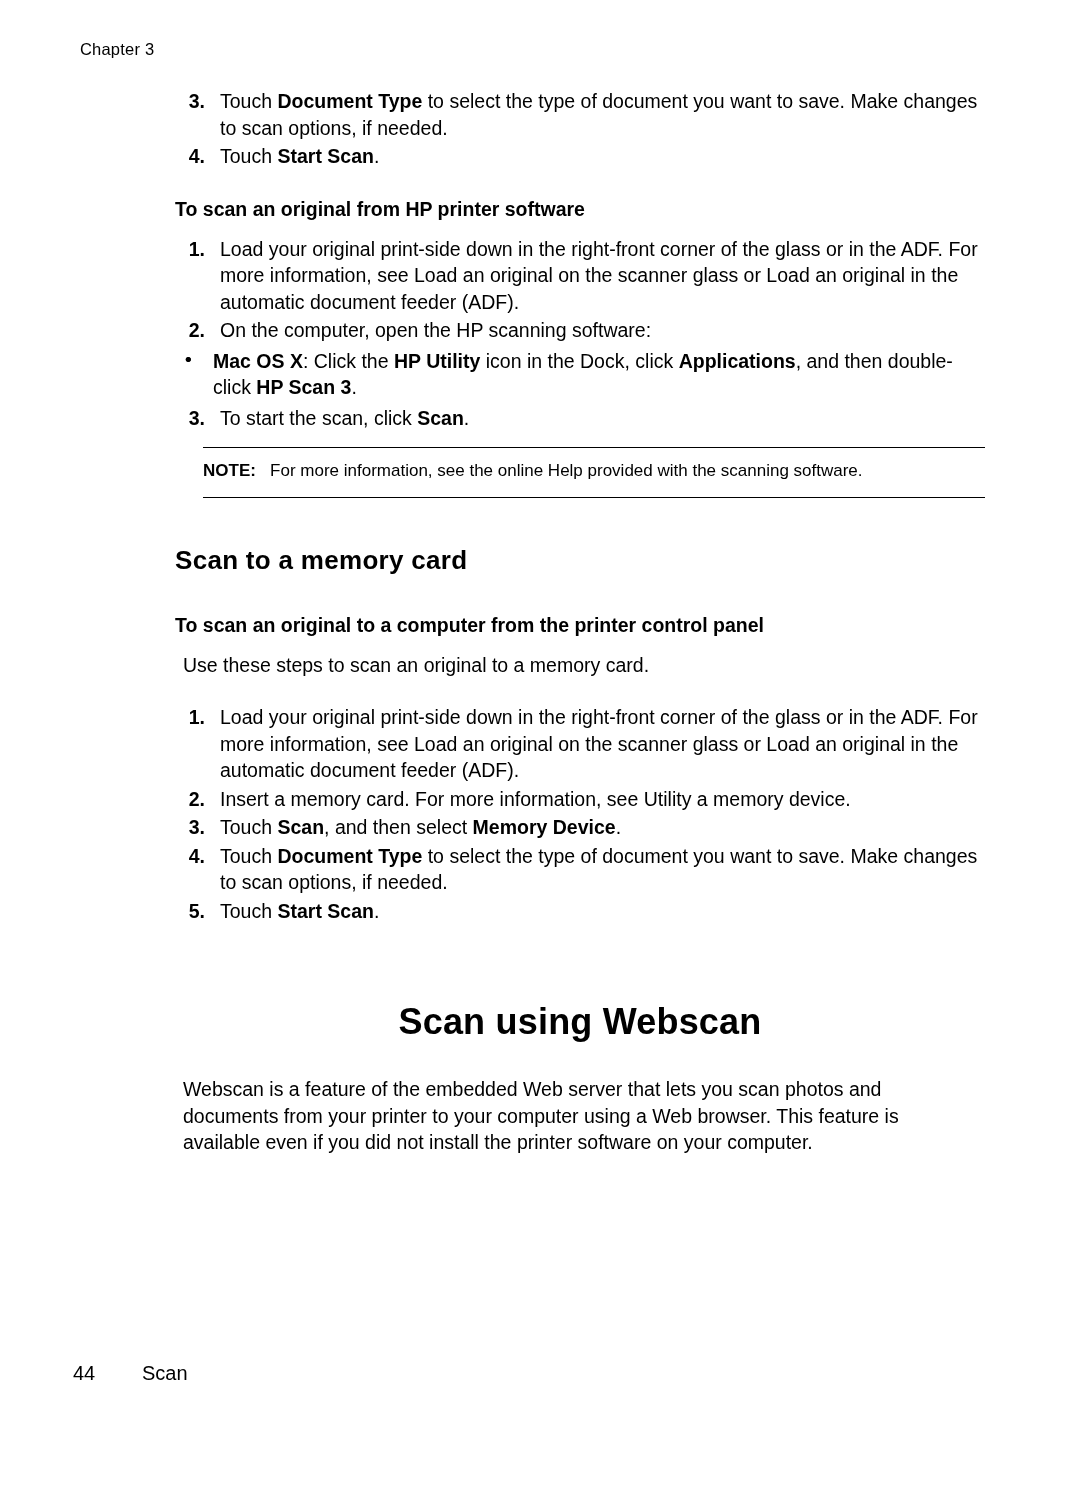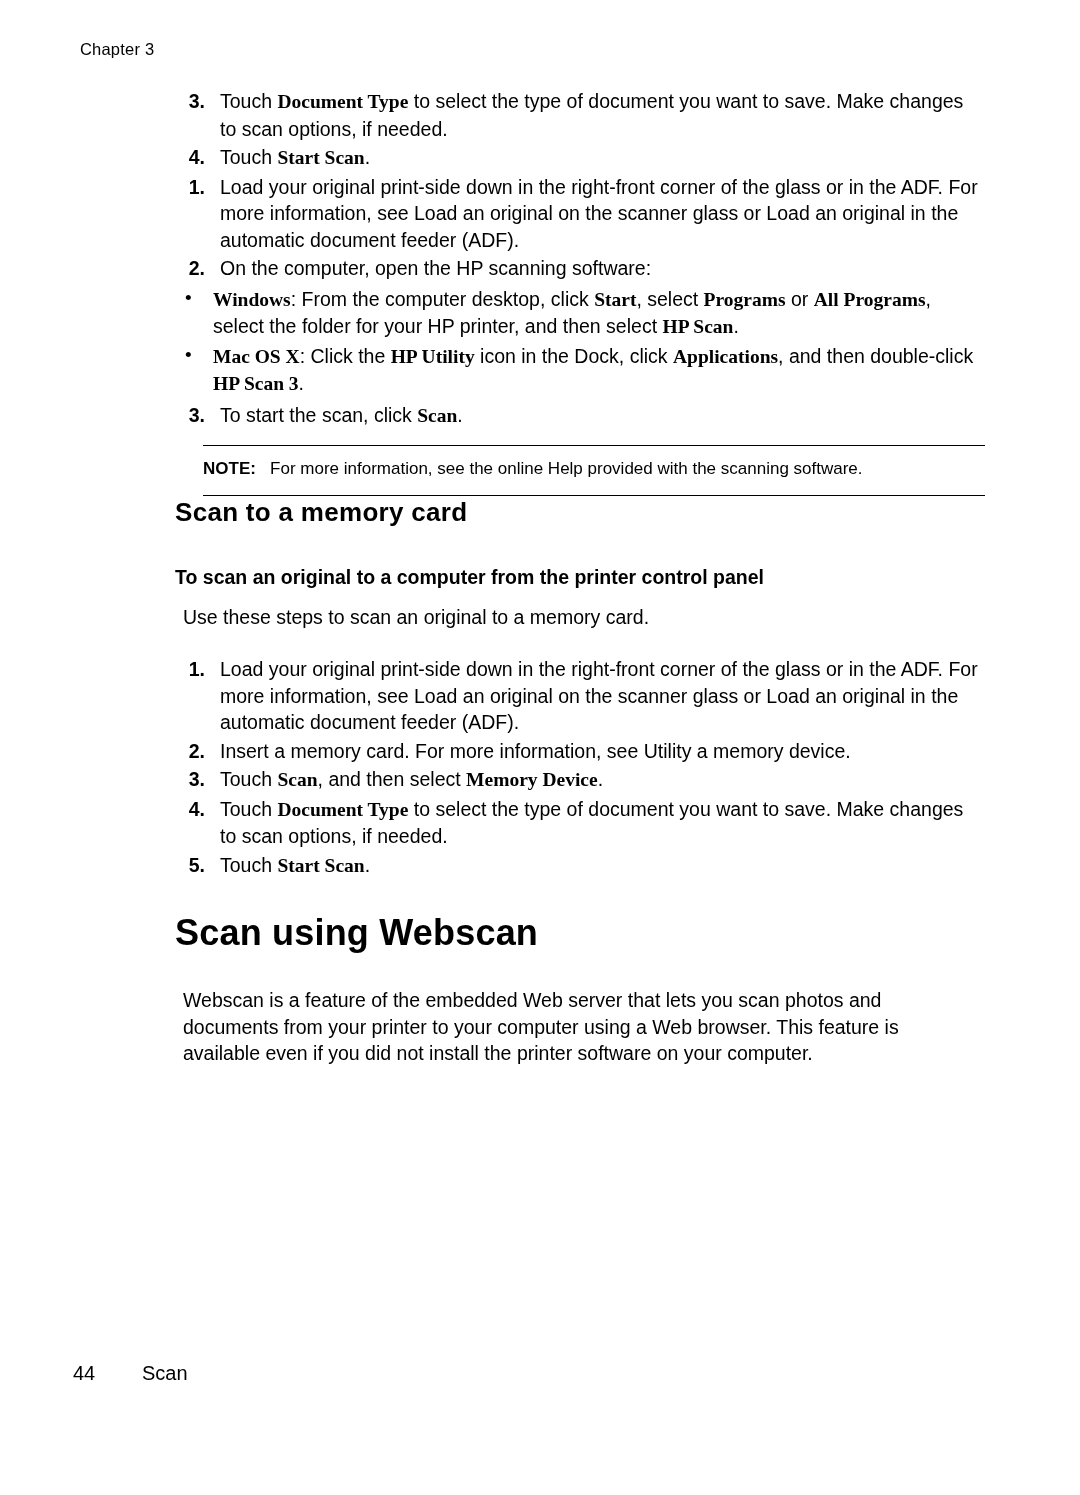--- a/index.html
+++ b/index.html
@@ -89,7 +89,7 @@
     margin-top: 4px;
     margin-bottom: 4px;
   }
-  b, .b { font-weight: bold; font-family: Liberation Serif, serif; }
+  b, .b { font-weight: bold; }
   .u { }
   .sub-head {
     font-size: 19.5px;

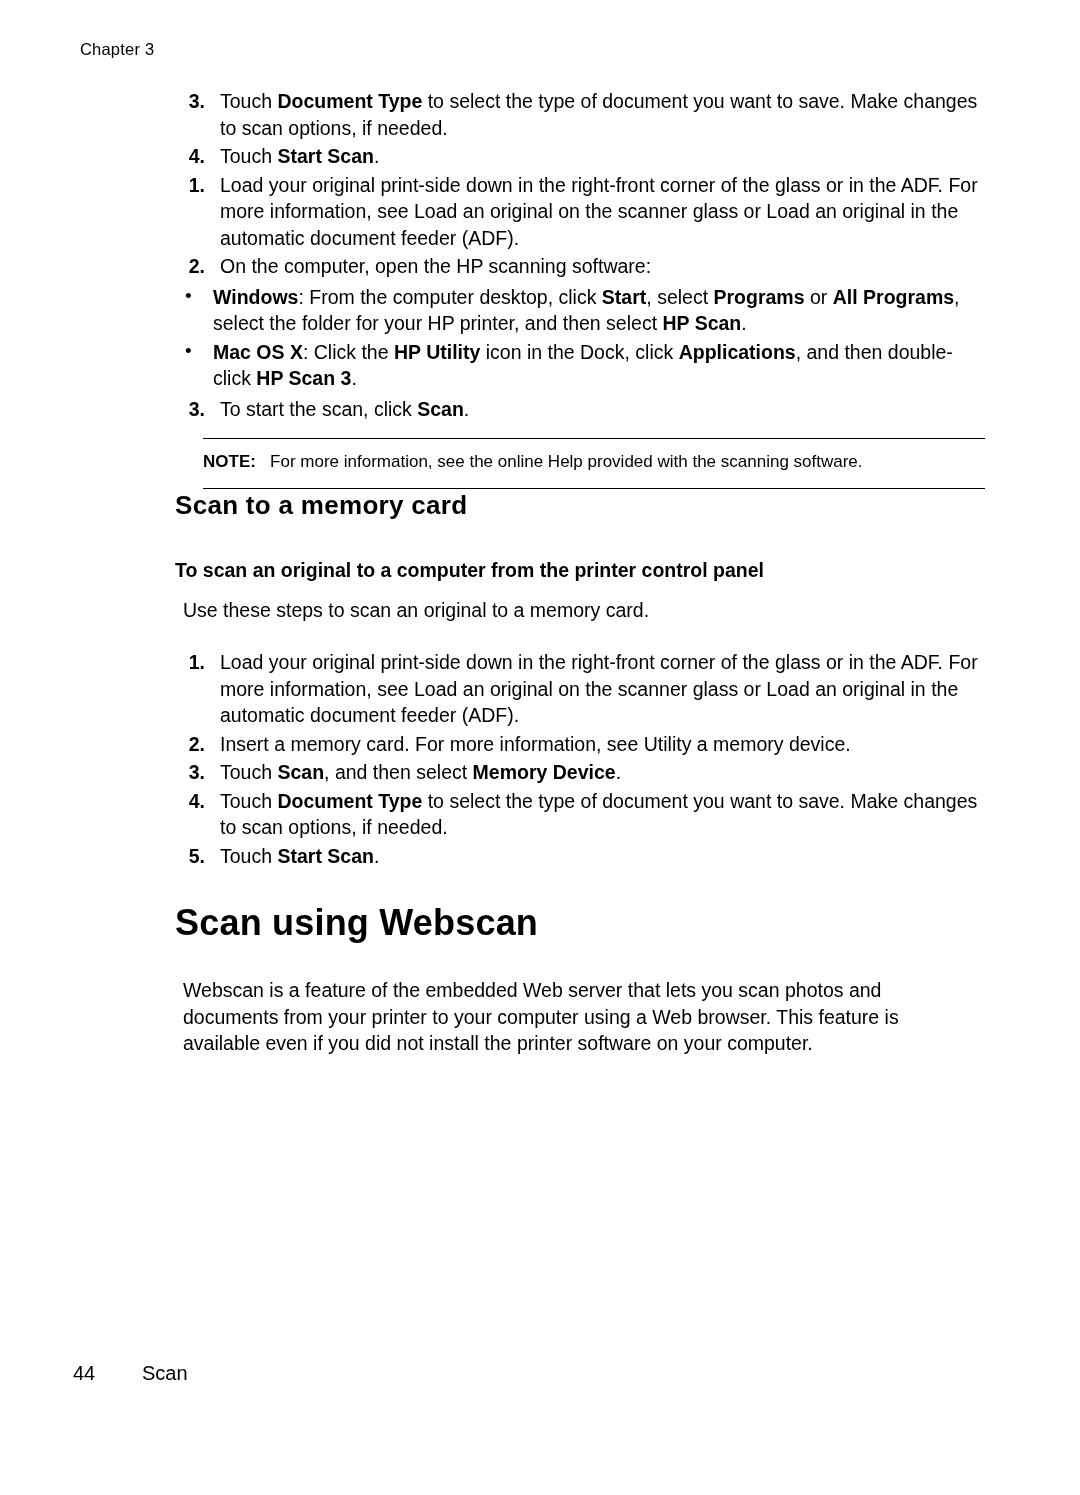--- a/index.html
+++ b/index.html
@@ -155,6 +155,7 @@
       </li>
     </ol>
 
+    <div class="sub-head">To scan an original from HP printer software</div>
 
     <ol class="olist">
       <li class="oitem">

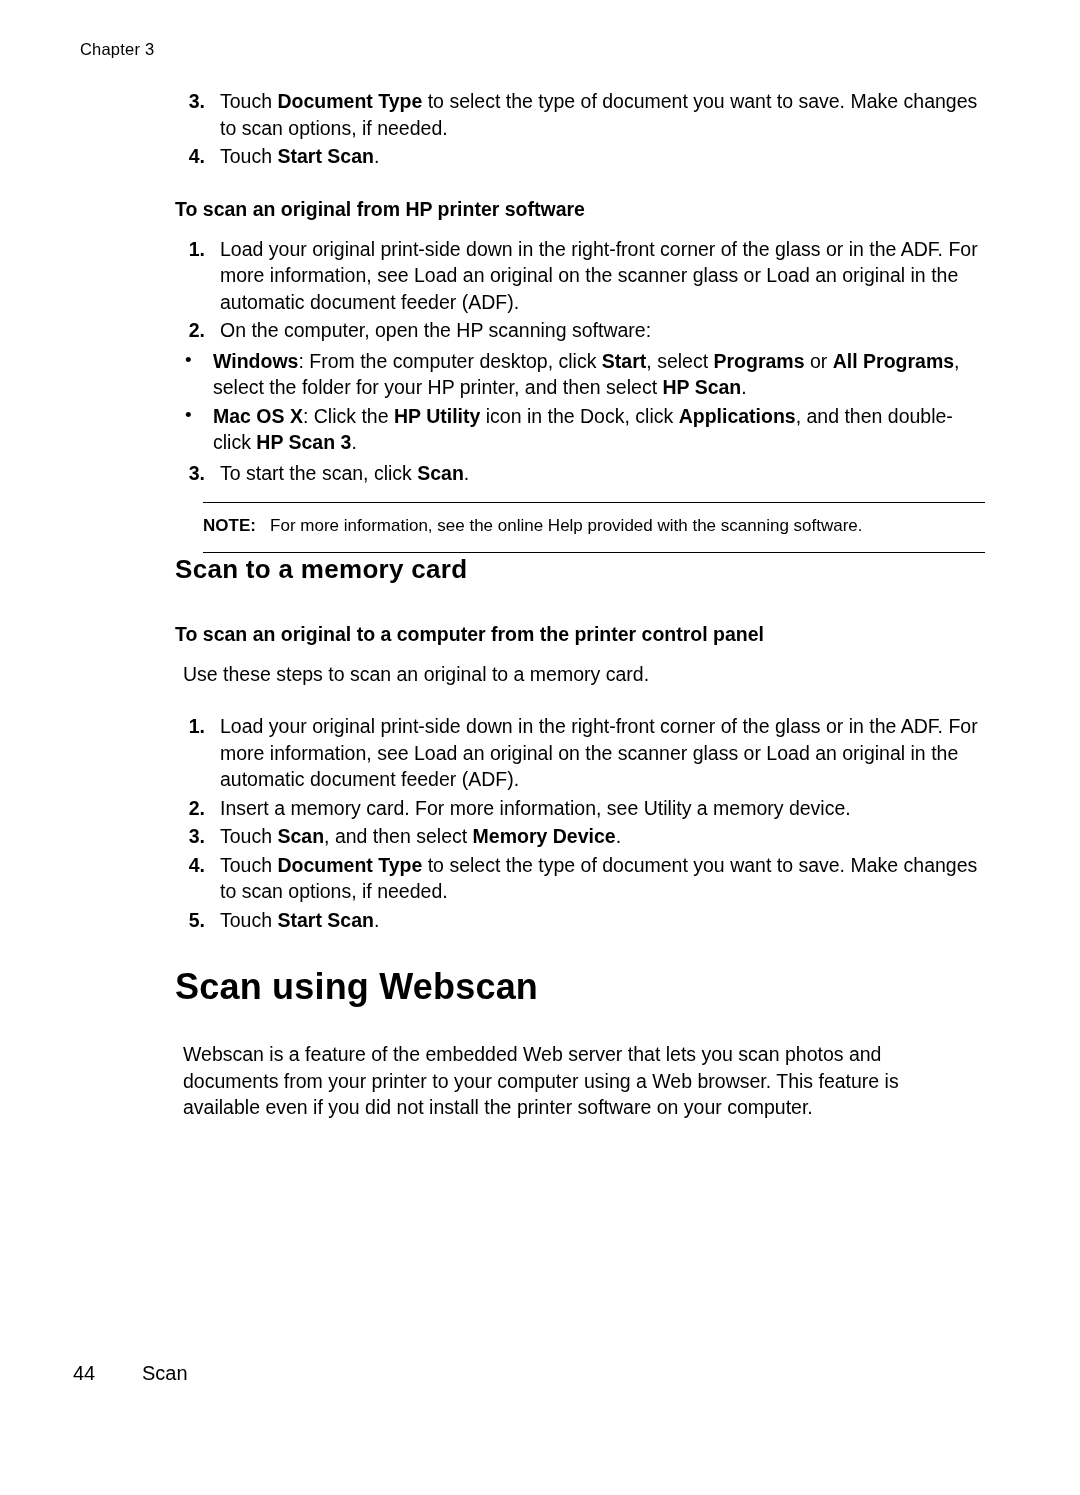--- a/index.html
+++ b/index.html
@@ -171,7 +171,6 @@
     <ul class="bullets sub-list">
       <li class="bitem">
         <span class="dot">•</span>
-        <span><b>Windows</b><span>: From the computer desktop, click </span><b>Start</b><span>, select </span><b>Programs</b><span> or </span><b>All Programs</b><span>, select the folder for your HP printer, and then select </span><b>HP Scan</b><span>.</span></span>
       </li>
       <li class="bitem">
         <span class="dot">•</span>

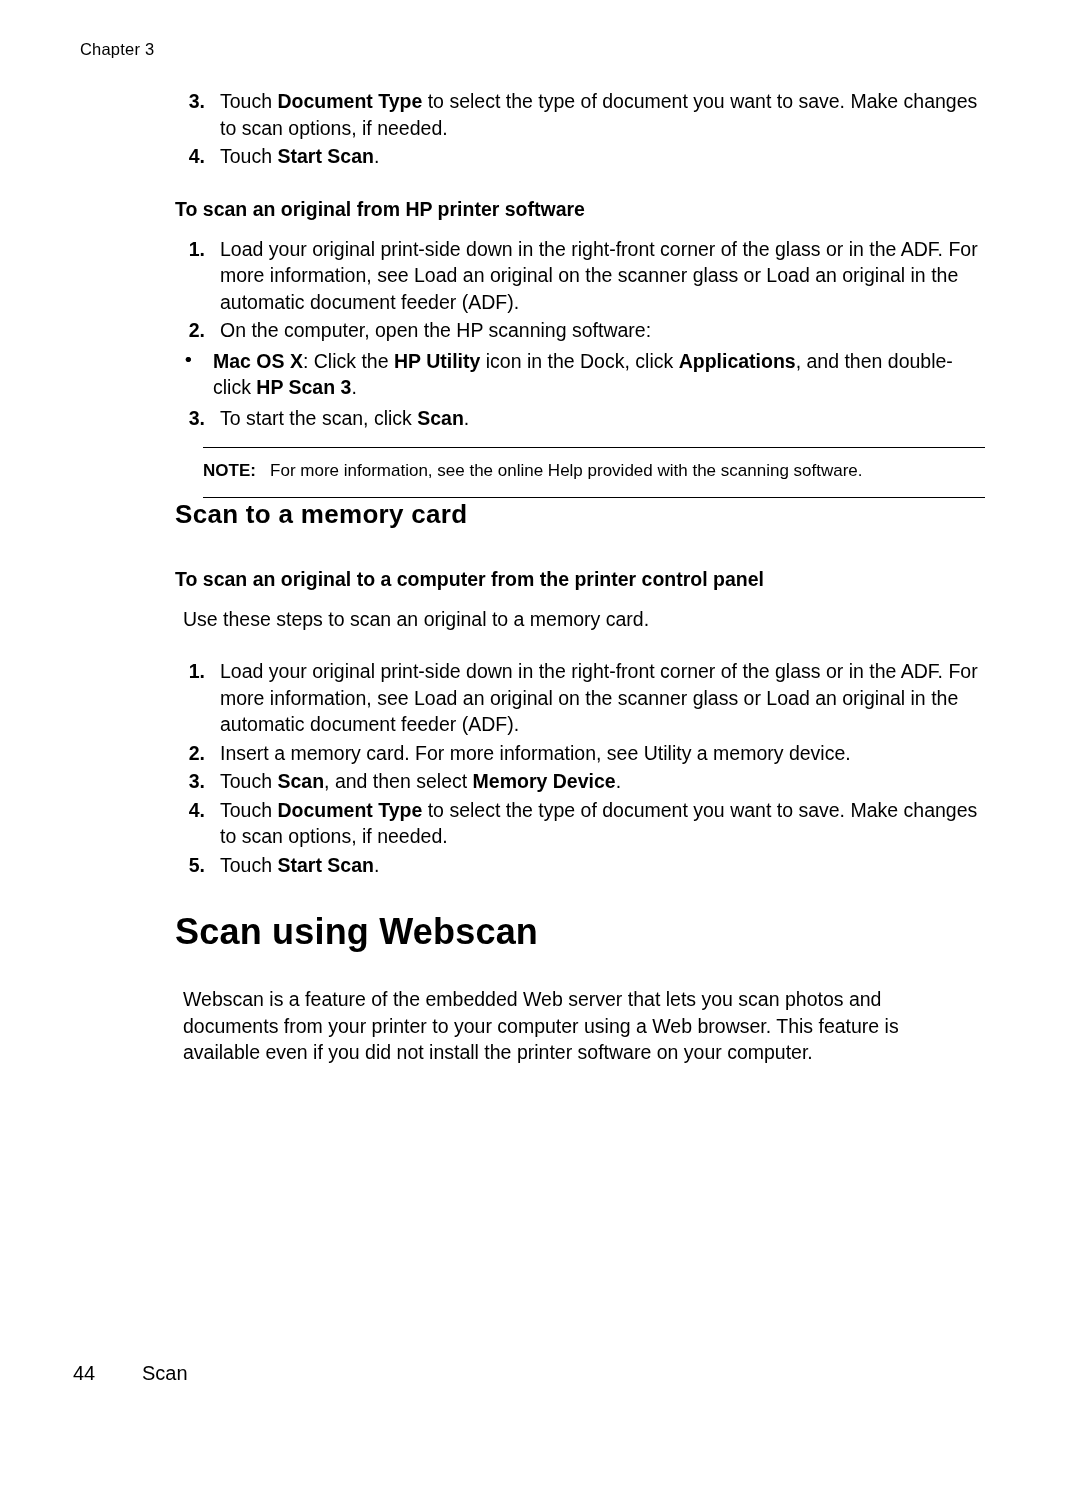--- a/index.html
+++ b/index.html
@@ -132,7 +132,7 @@
   .note-label { font-weight: bold; }
   .spacer-18 { height: 18px; }
   .spacer-24 { height: 24px; }
-  .block-h2 { }
+  .block-h2 { margin-top: 46px; }
   .block-h1 { margin-top: 32px; }
 </style>
 </head>

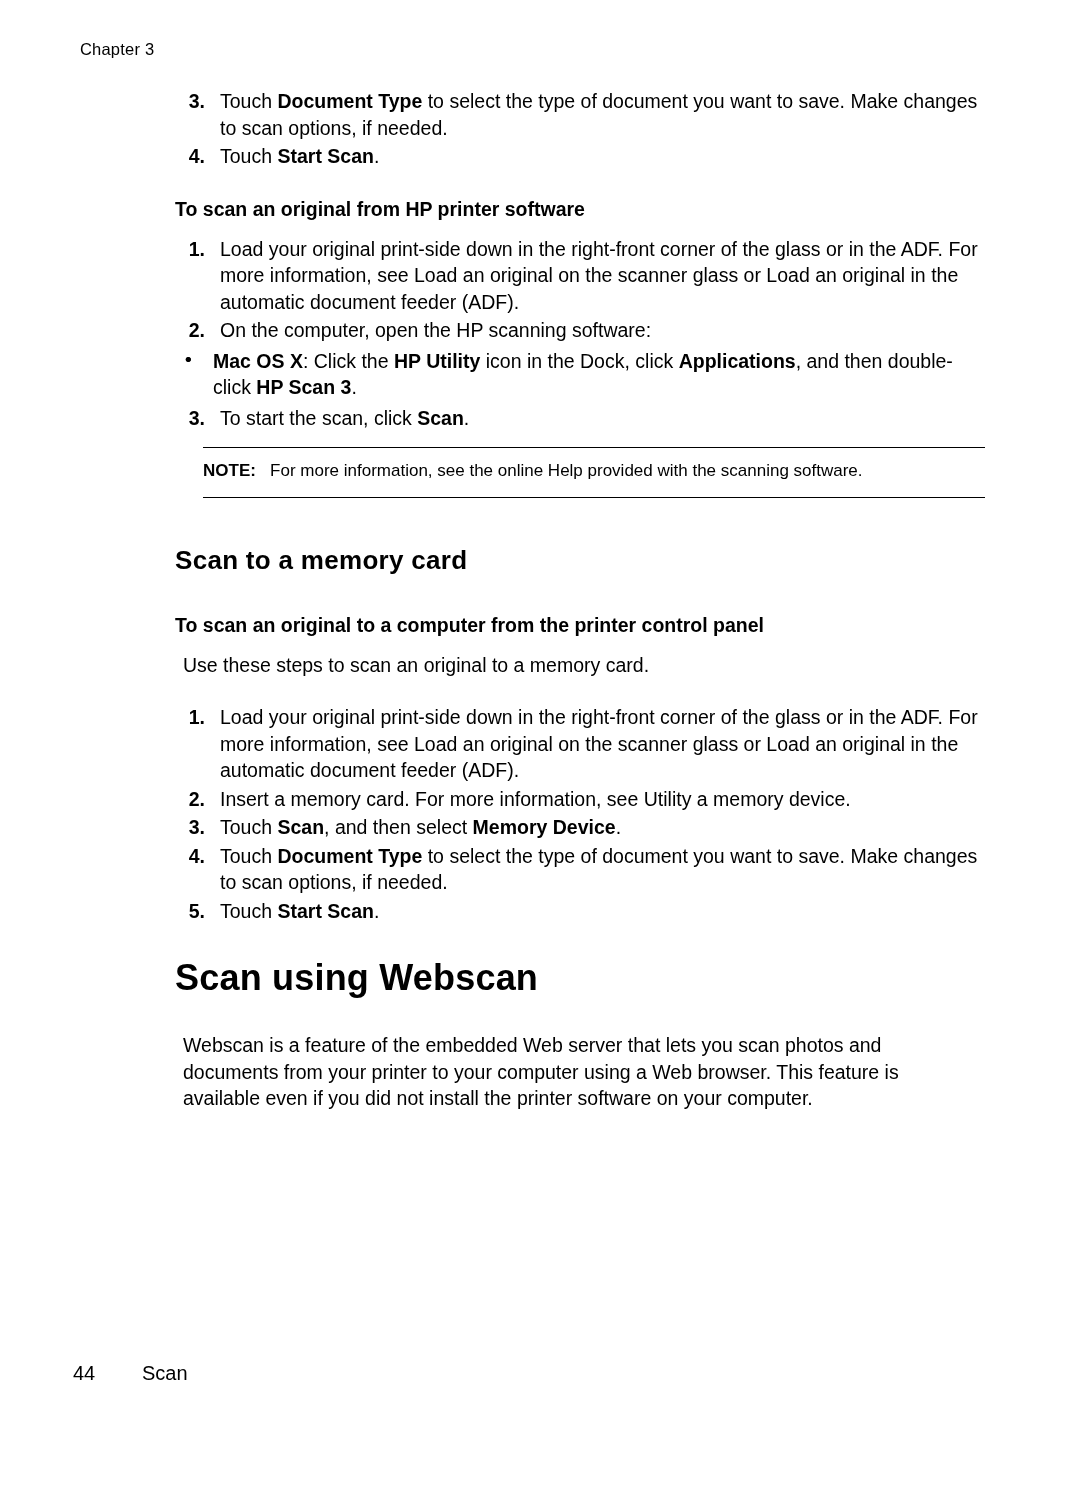--- a/index.html
+++ b/index.html
@@ -133,7 +133,7 @@
   .spacer-18 { height: 18px; }
   .spacer-24 { height: 24px; }
   .block-h2 { margin-top: 46px; }
-  .block-h1 { margin-top: 32px; }
+  .block-h1 { margin-top: 76px; text-align: center; }
 </style>
 </head>
 <body>

